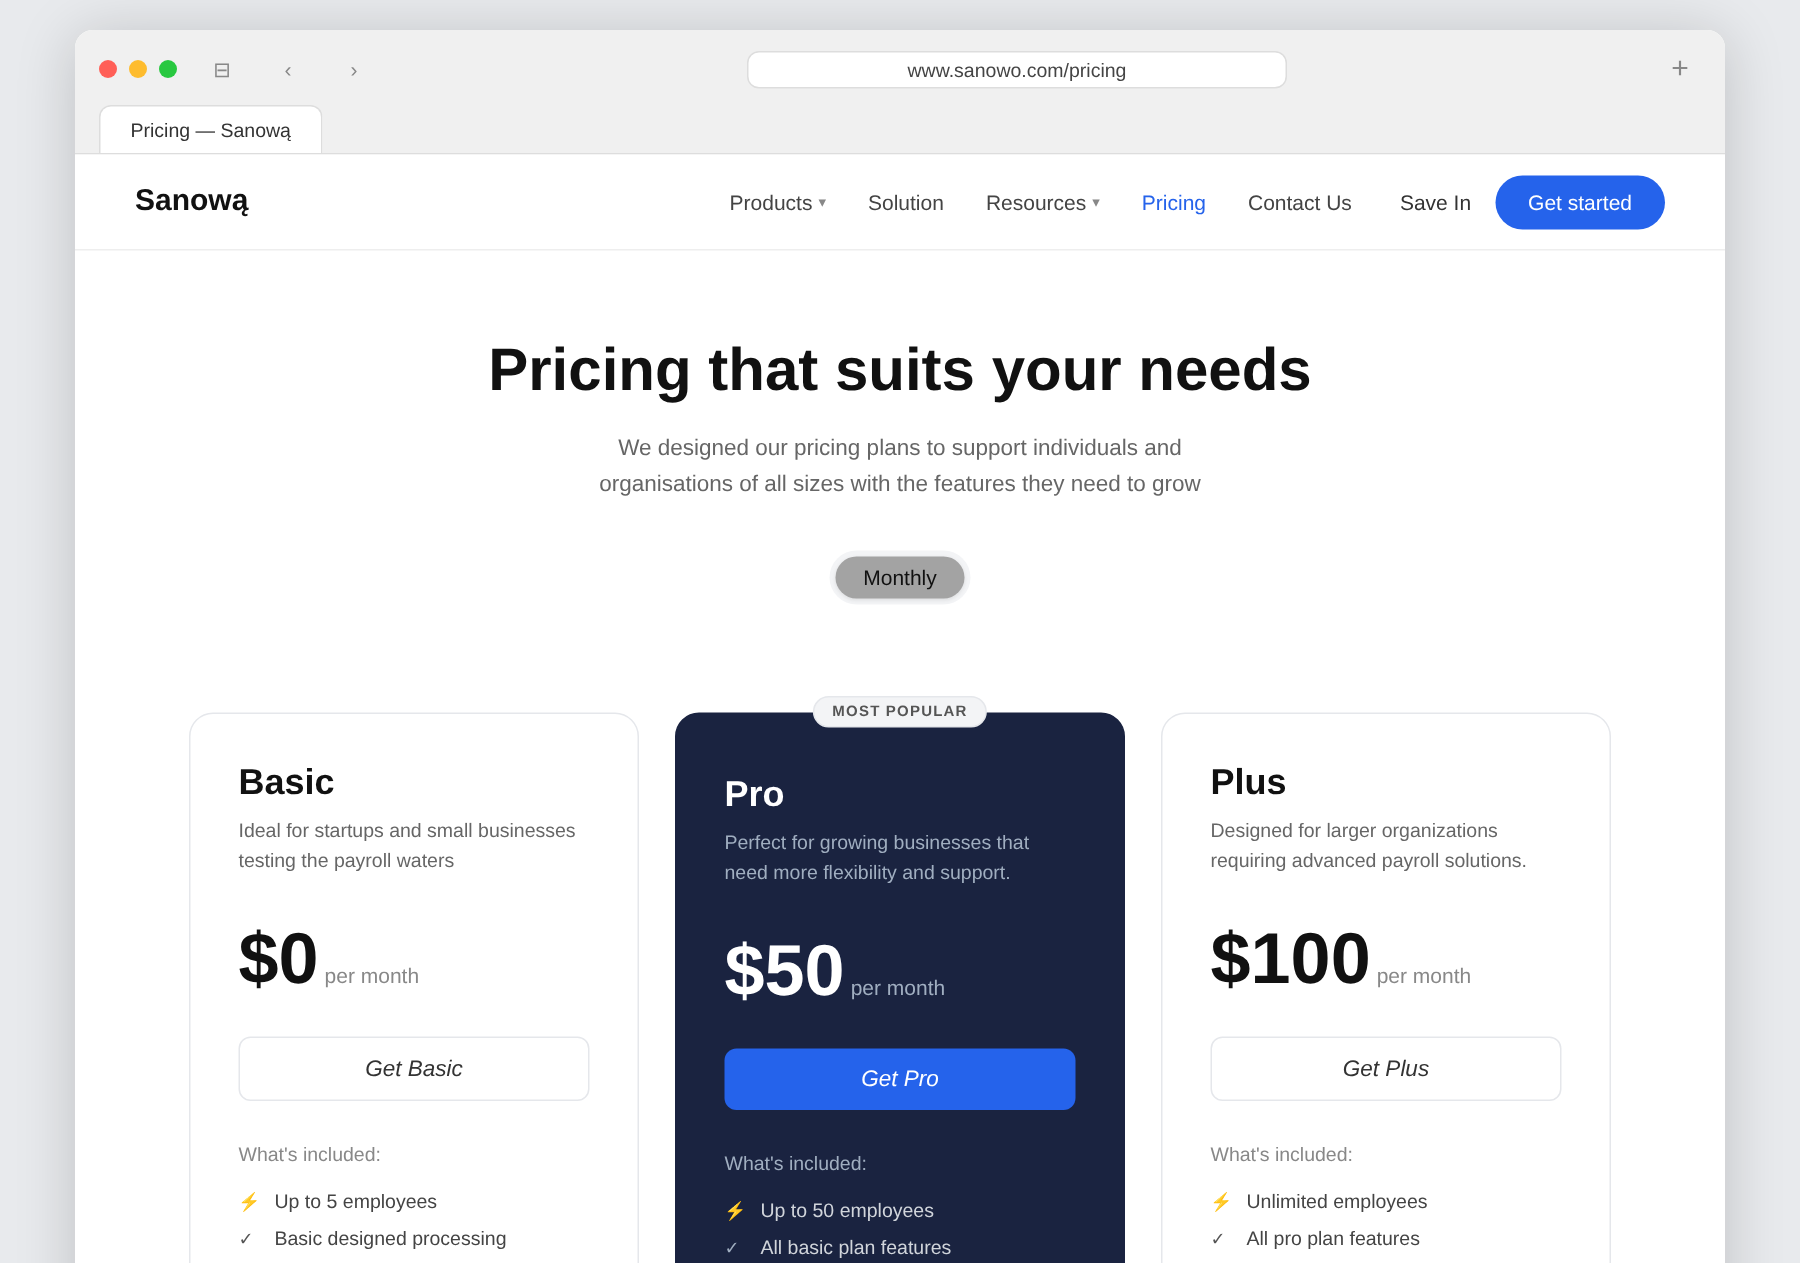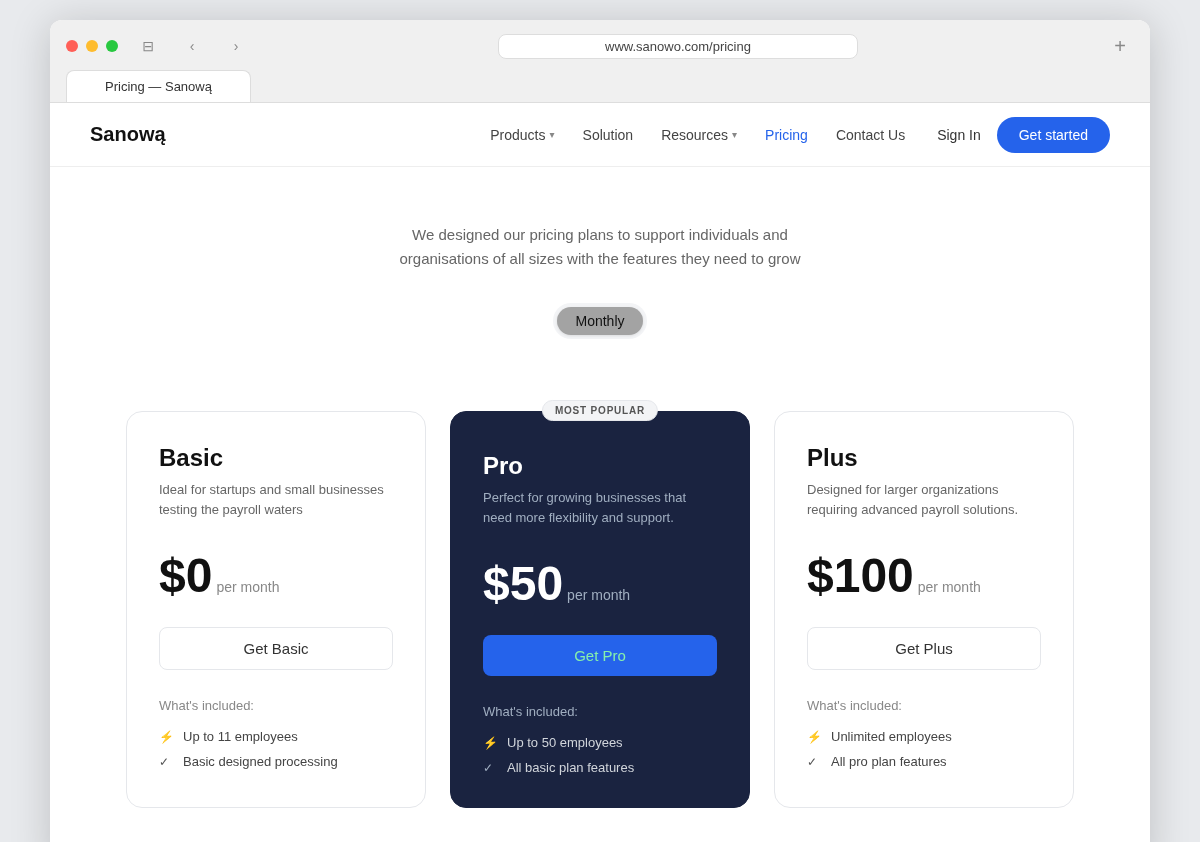--- a/index.html
+++ b/index.html
@@ -93,7 +93,7 @@
     .tab {
       background: #fff;
       border-radius: 8px 8px 0 0;
-      padding: 8px 38px;
+      padding: 8px 20px;
       font-size: 13px;
       color: #333;
       border: 1px solid #ddd;

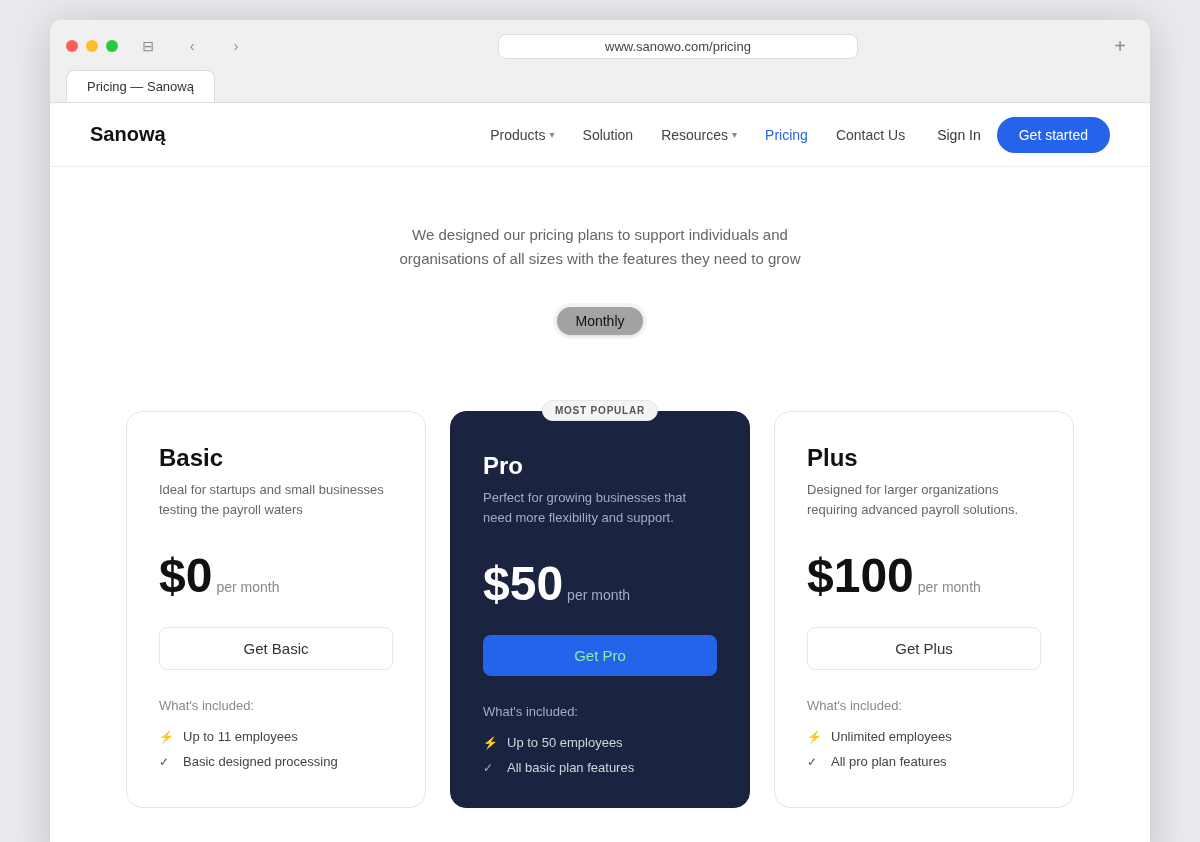--- a/index.html
+++ b/index.html
@@ -435,7 +435,7 @@
         </a>
       </div>
       <div class="nav-actions">
-        <button class="sign-in-btn">Sign In</button>
+        <button class="sign-in-btn">Save In</button>
         <button class="get-started-btn">Get started</button>
       </div>
     </nav>

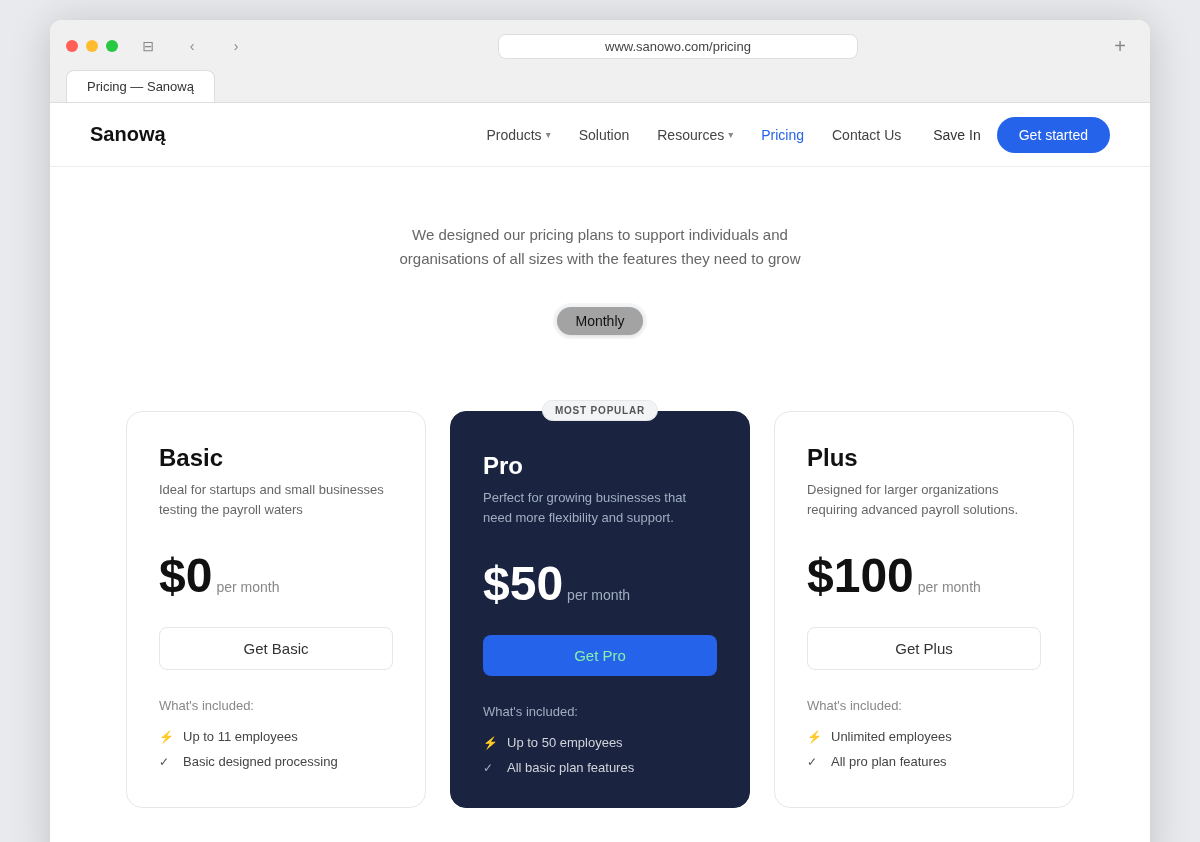--- a/index.html
+++ b/index.html
@@ -441,6 +441,7 @@
     </nav>
 
     <div class="hero">
+      <h1 class="hero-title">Pricing that suits your needs</h1>
       <p class="hero-subtitle">We designed our pricing plans to support individuals and organisations of all sizes with the features they need to grow</p>
 
       

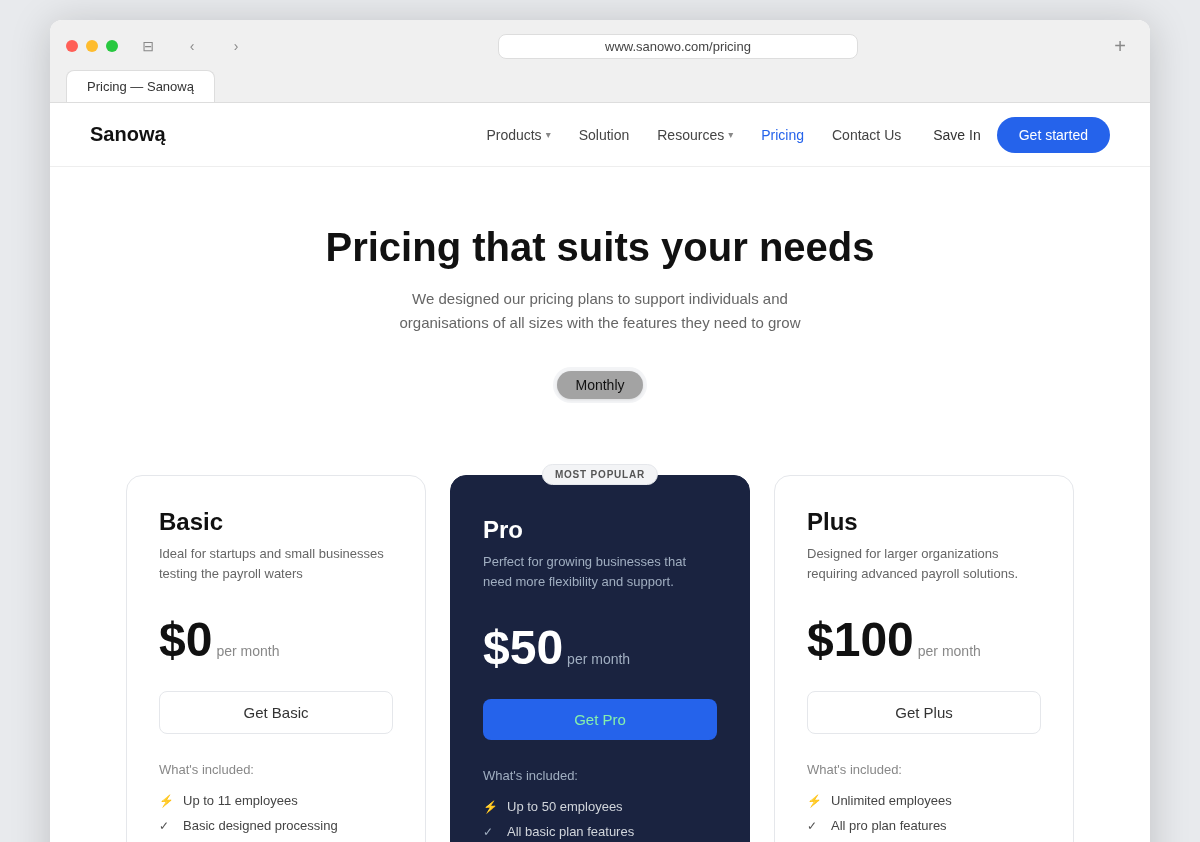--- a/index.html
+++ b/index.html
@@ -328,6 +328,7 @@
       border: 1px solid #e5e7eb;
       background: #fff;
       color: #333;
+      font-style: italic;
     }
 
     .plan-btn.featured-btn {

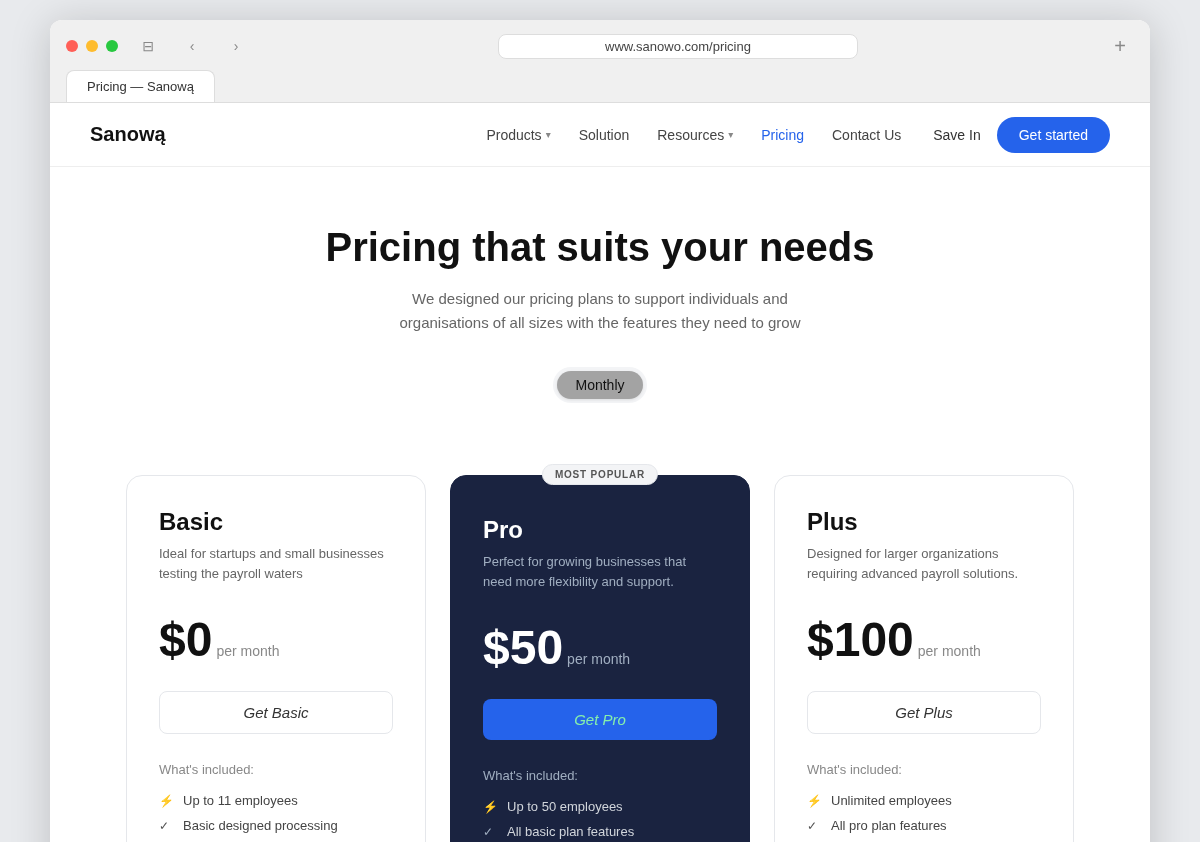--- a/index.html
+++ b/index.html
@@ -333,7 +333,7 @@
 
     .plan-btn.featured-btn {
       background: #2563eb;
-      color: #86efac;
+      color: #ffffff;
       border: none;
     }
 

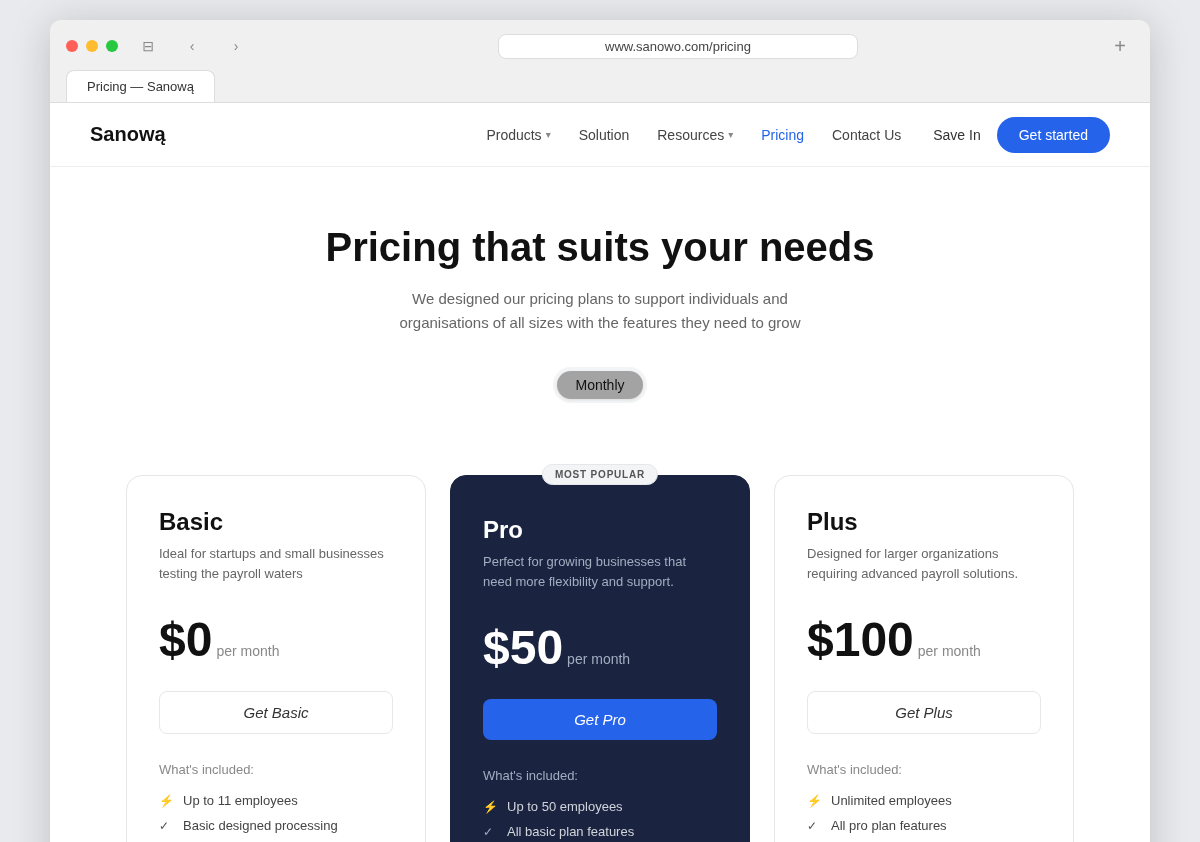--- a/index.html
+++ b/index.html
@@ -465,7 +465,7 @@
         <ul class="feature-list">
           <li class="feature-item">
             <span class="feature-icon bolt">⚡</span>
-            <span>Up to 11 employees</span>
+            <span>Up to 5 employees</span>
           </li>
           <li class="feature-item">
             <span class="feature-icon check">✓</span>

